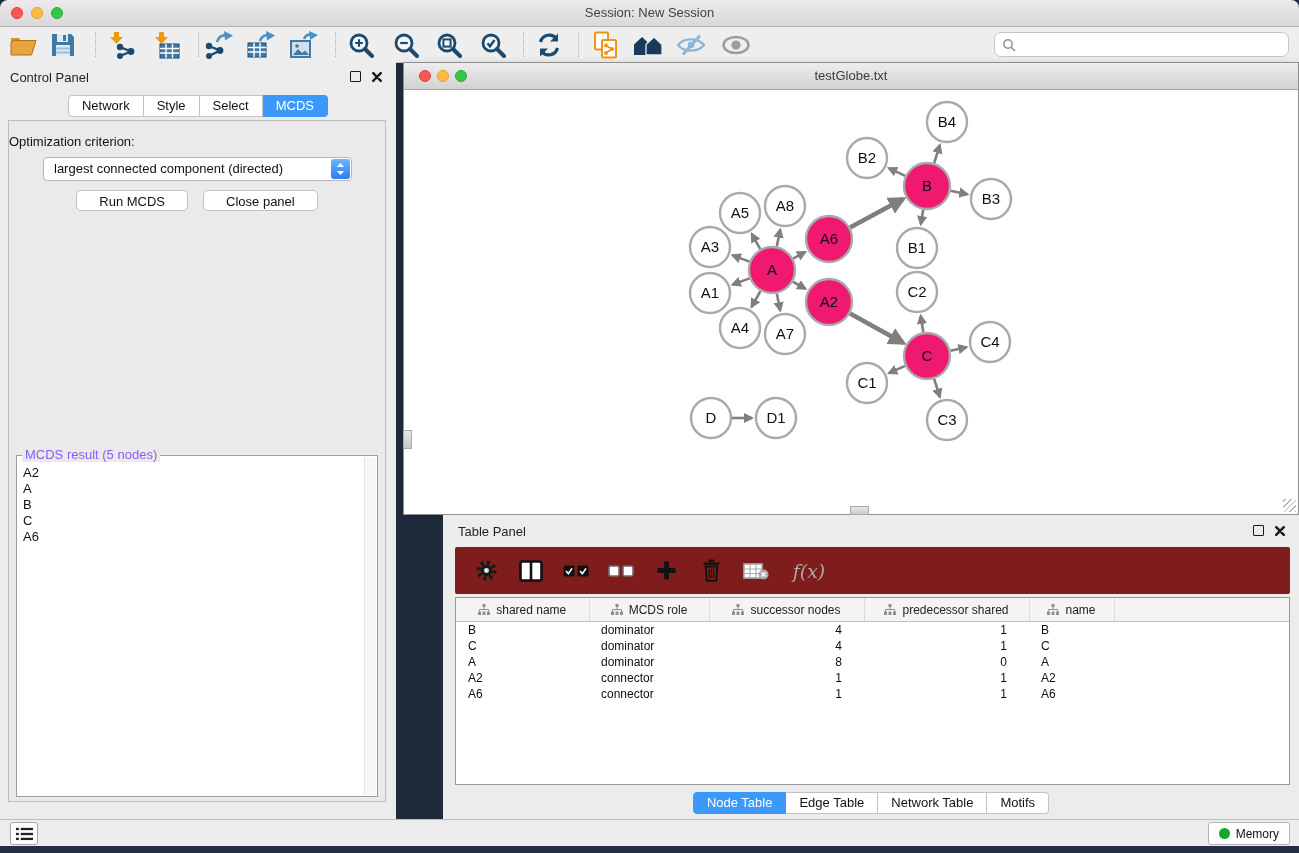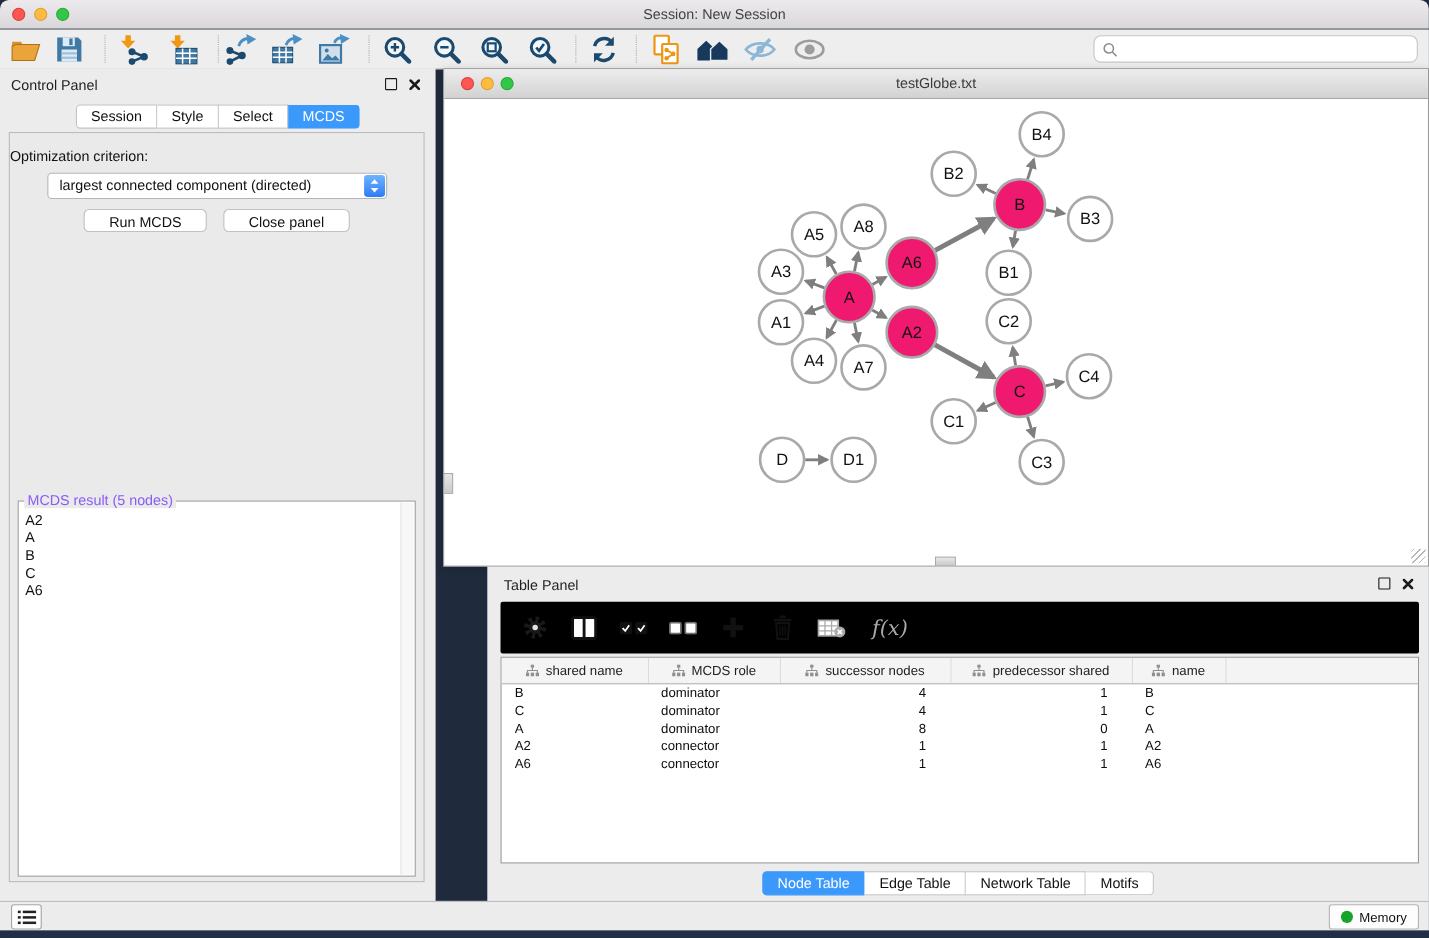--- a/index.html
+++ b/index.html
@@ -247,7 +247,7 @@
         </svg>
     </div>
     <div class="cp-tabs">
-        <div class="seg">Session</div>
+        <div class="seg">Network</div>
         <div class="seg">Style</div>
         <div class="seg">Select</div>
         <div class="seg seg-active">MCDS</div>

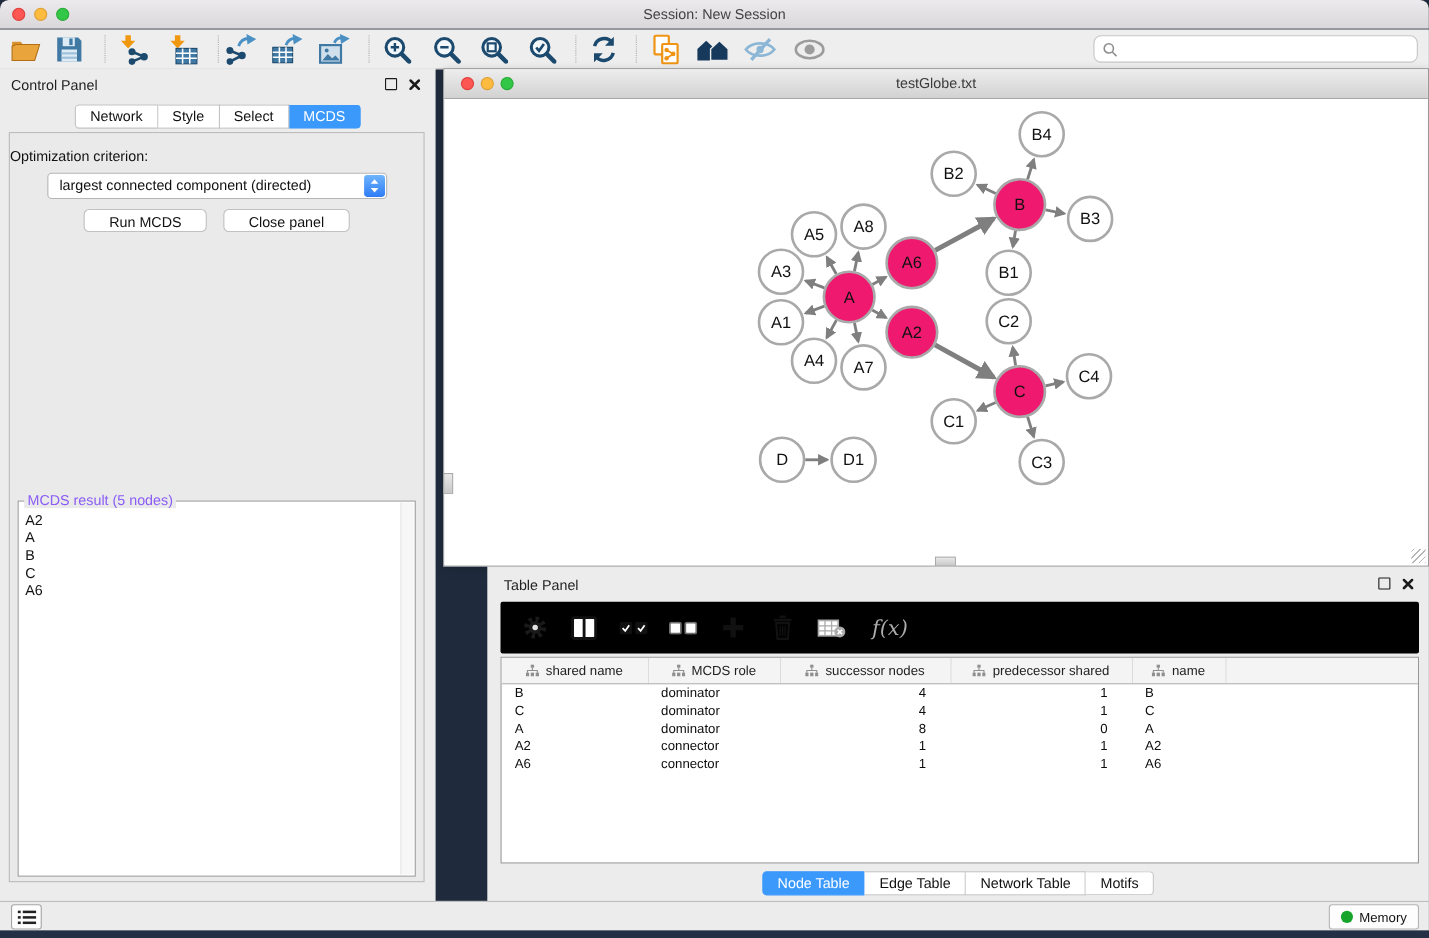--- a/index.html
+++ b/index.html
@@ -64,7 +64,7 @@
   .table-panel{position:absolute;left:403px;top:515px;right:0;bottom:33px;background:#ececec;margin-left:40px;}
   .tp-title{position:absolute;left:15px;top:9px;font-size:13px;color:#1f1f1f;}
   .tp-btns{right:14px;top:10px;}
-  .tp-toolbar{position:absolute;left:12px;right:9px;top:32px;height:47px;background:#000000;border-radius:2px;display:flex;align-items:center;gap:17px;padding-left:17px;box-sizing:border-box;}
+  .tp-toolbar{position:absolute;left:12px;right:9px;top:32px;height:47px;background:#7f1d1d;border-radius:2px;display:flex;align-items:center;gap:17px;padding-left:17px;box-sizing:border-box;}
   .tp-tool{width:28px;height:28px;display:flex;align-items:center;justify-content:center;}
   .fx{font-family:"DejaVu Serif",serif;font-style:italic;font-size:19px;color:#ababab;}
   .tp-tablewrap{position:absolute;left:12px;right:9px;top:82px;bottom:35px;background:#fff;border:1px solid #989898;overflow:hidden;}

